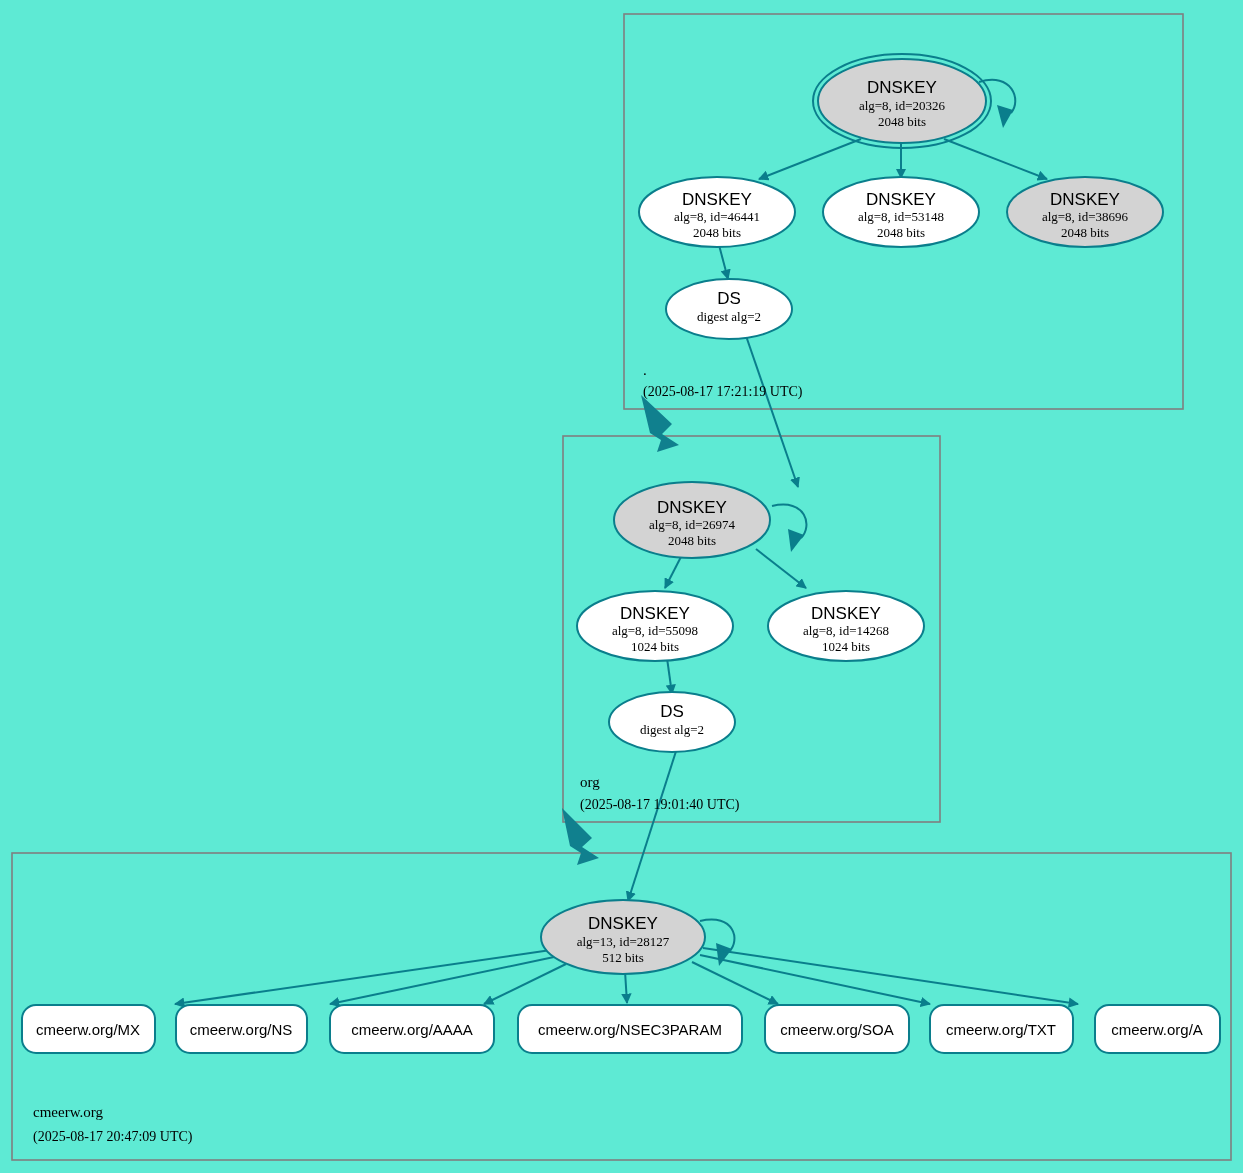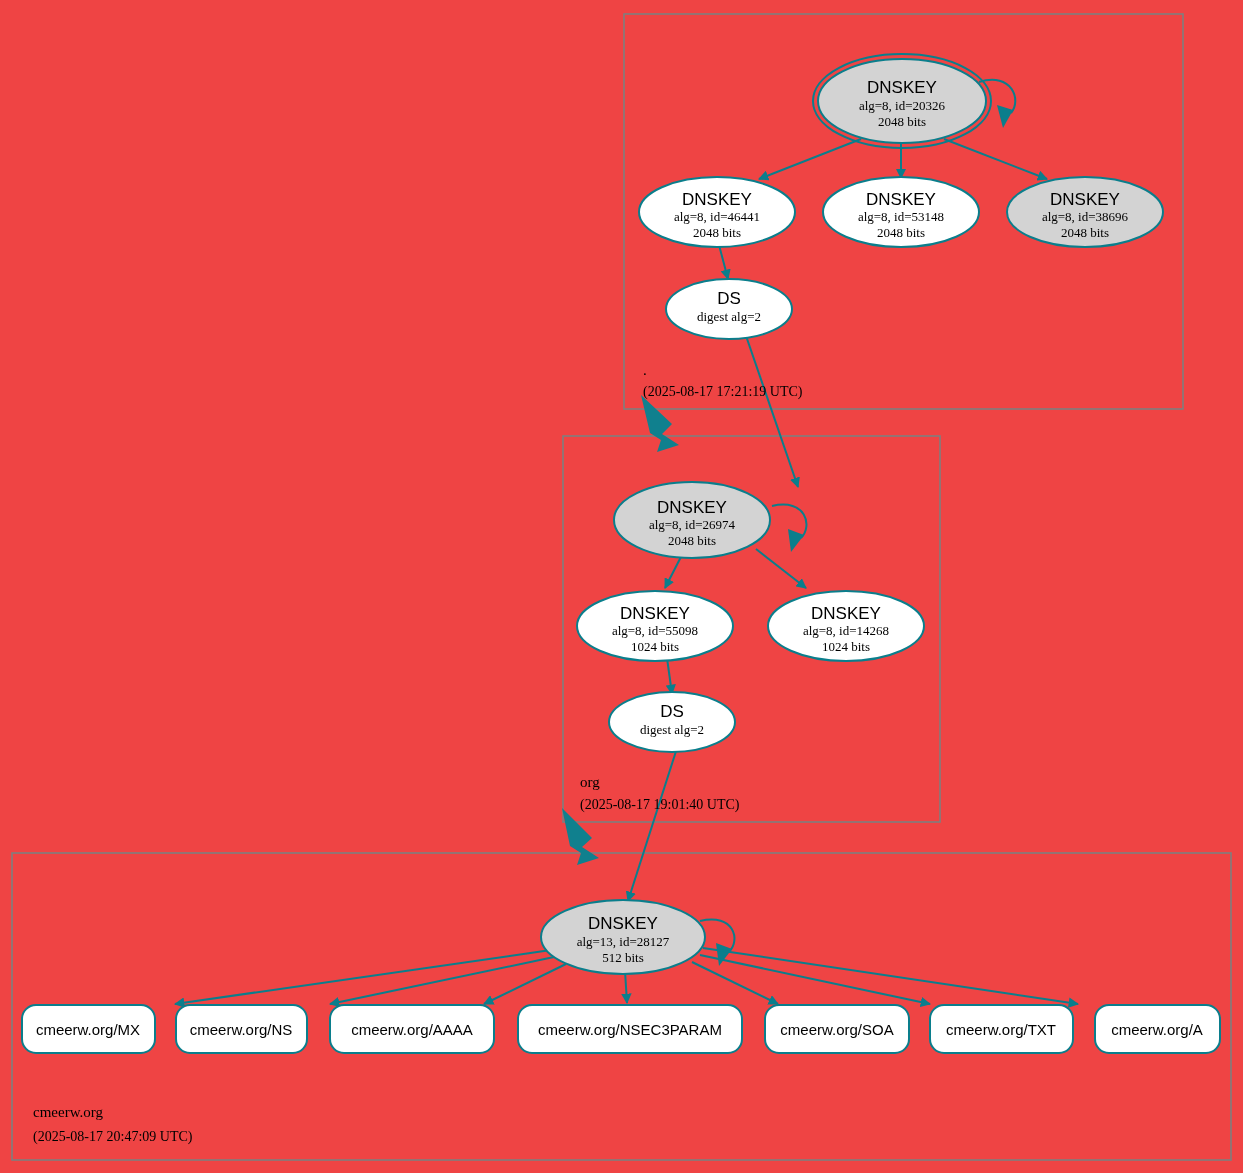--- a/index.html
+++ b/index.html
@@ -11,7 +11,7 @@
     position: relative;
     width: 1243px;
     height: 1173px;
-    background: #ef4444;
+    background: #5eead4;
     font-family: "Liberation Sans", sans-serif;
     overflow: hidden;
   }

